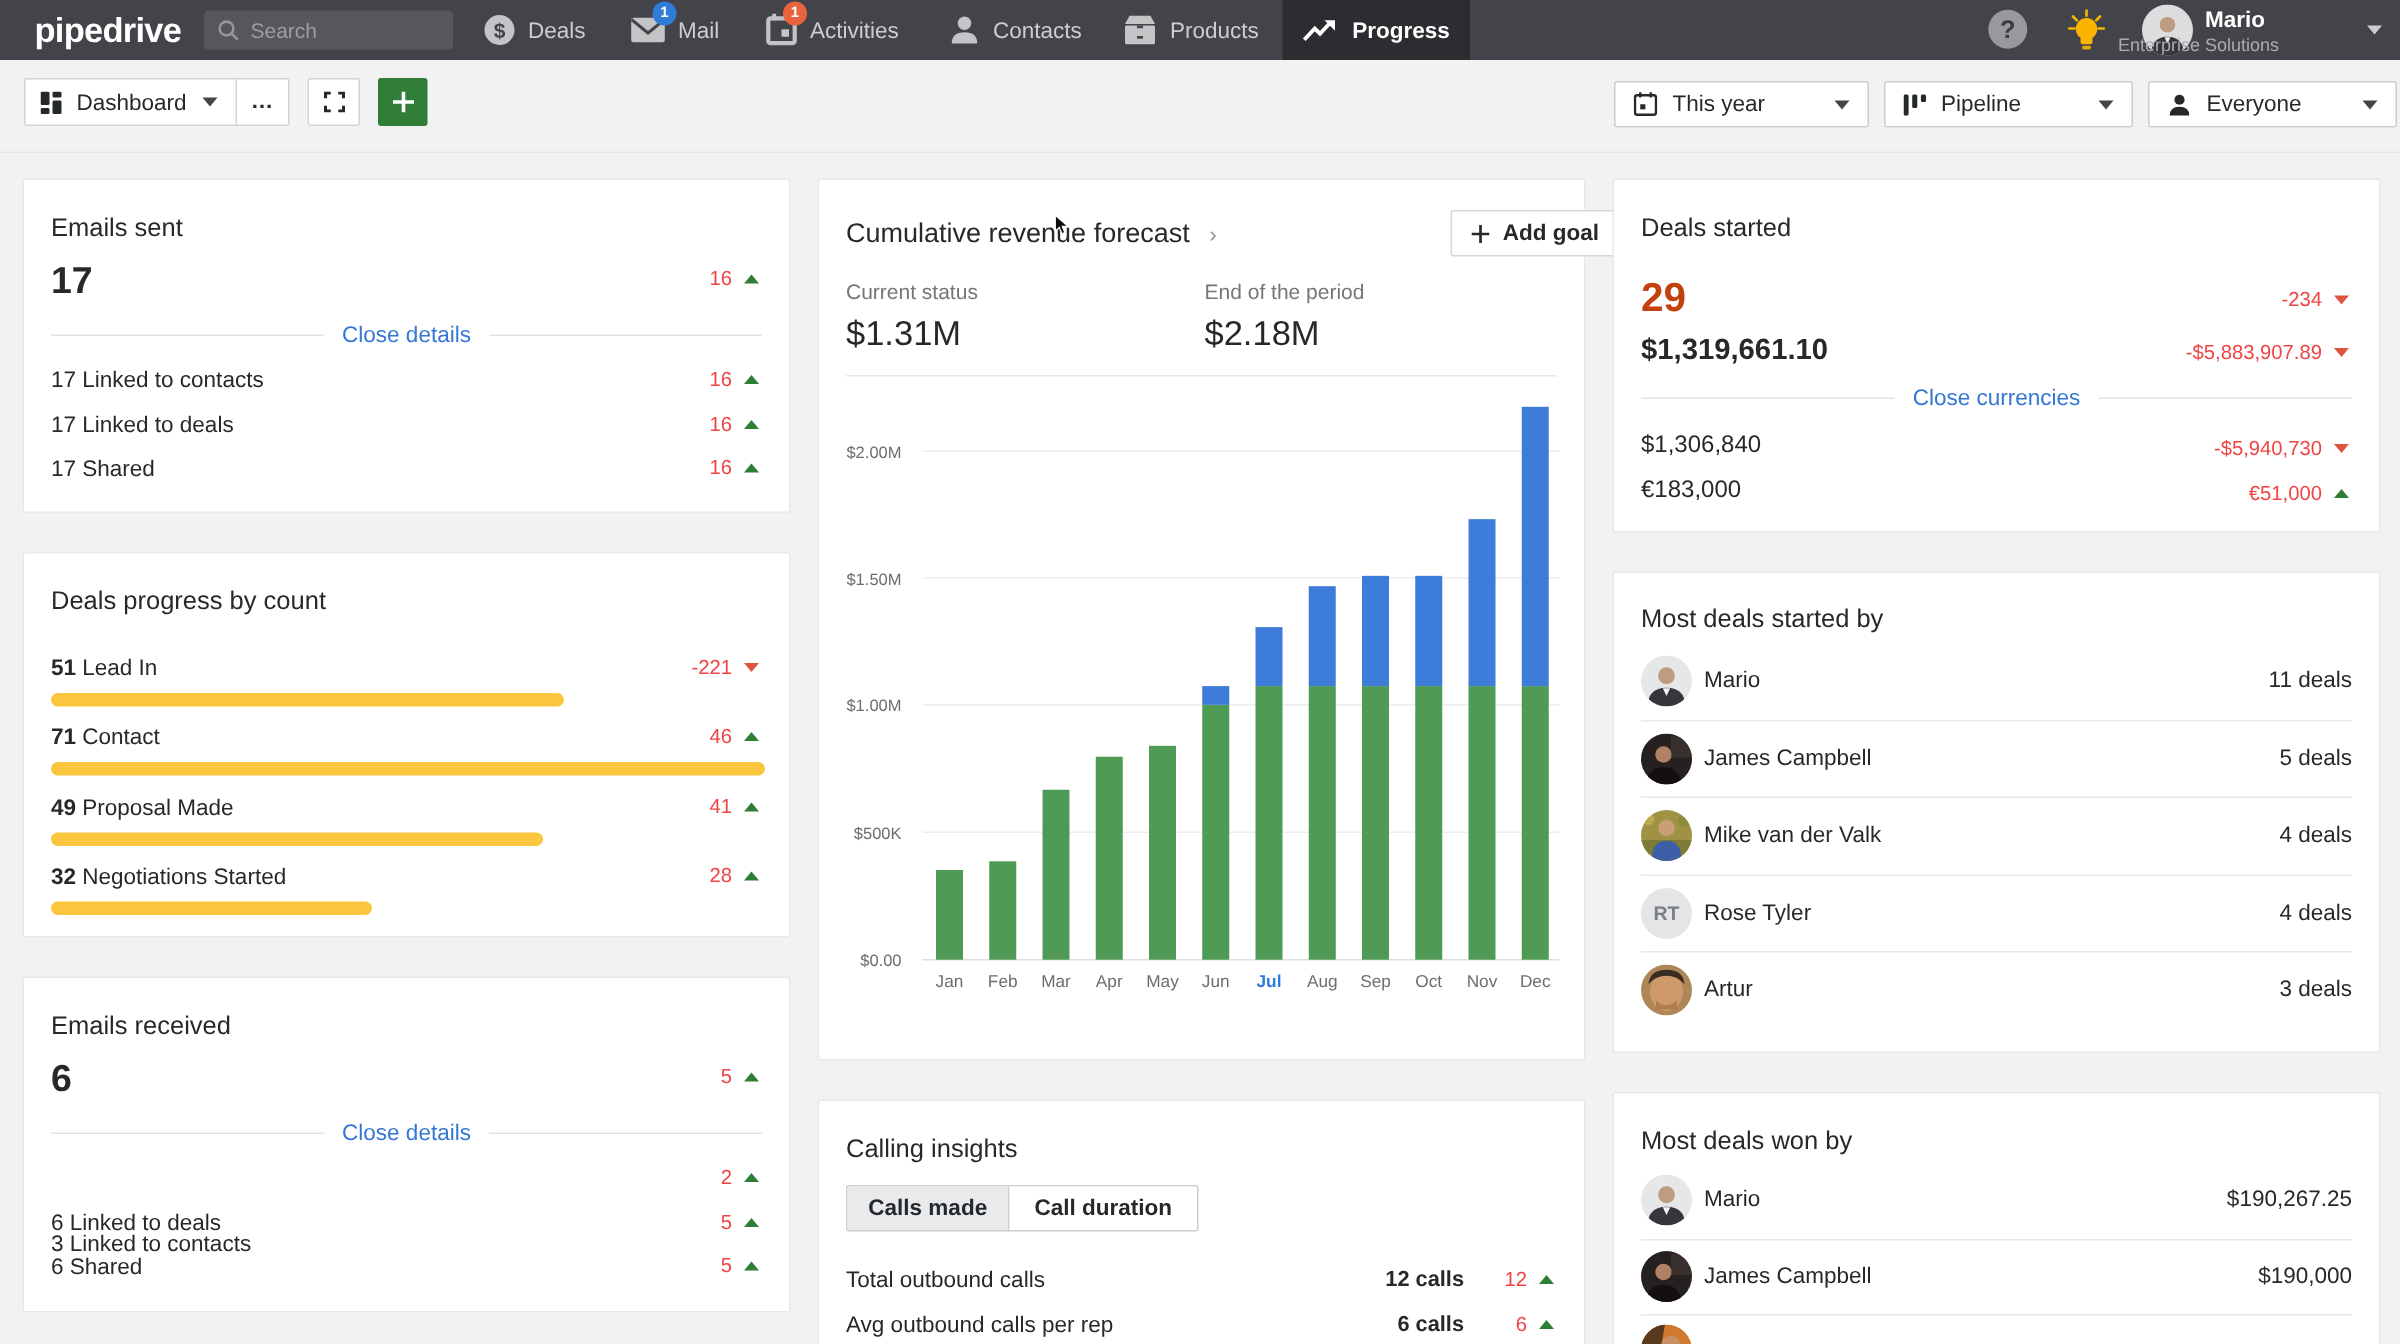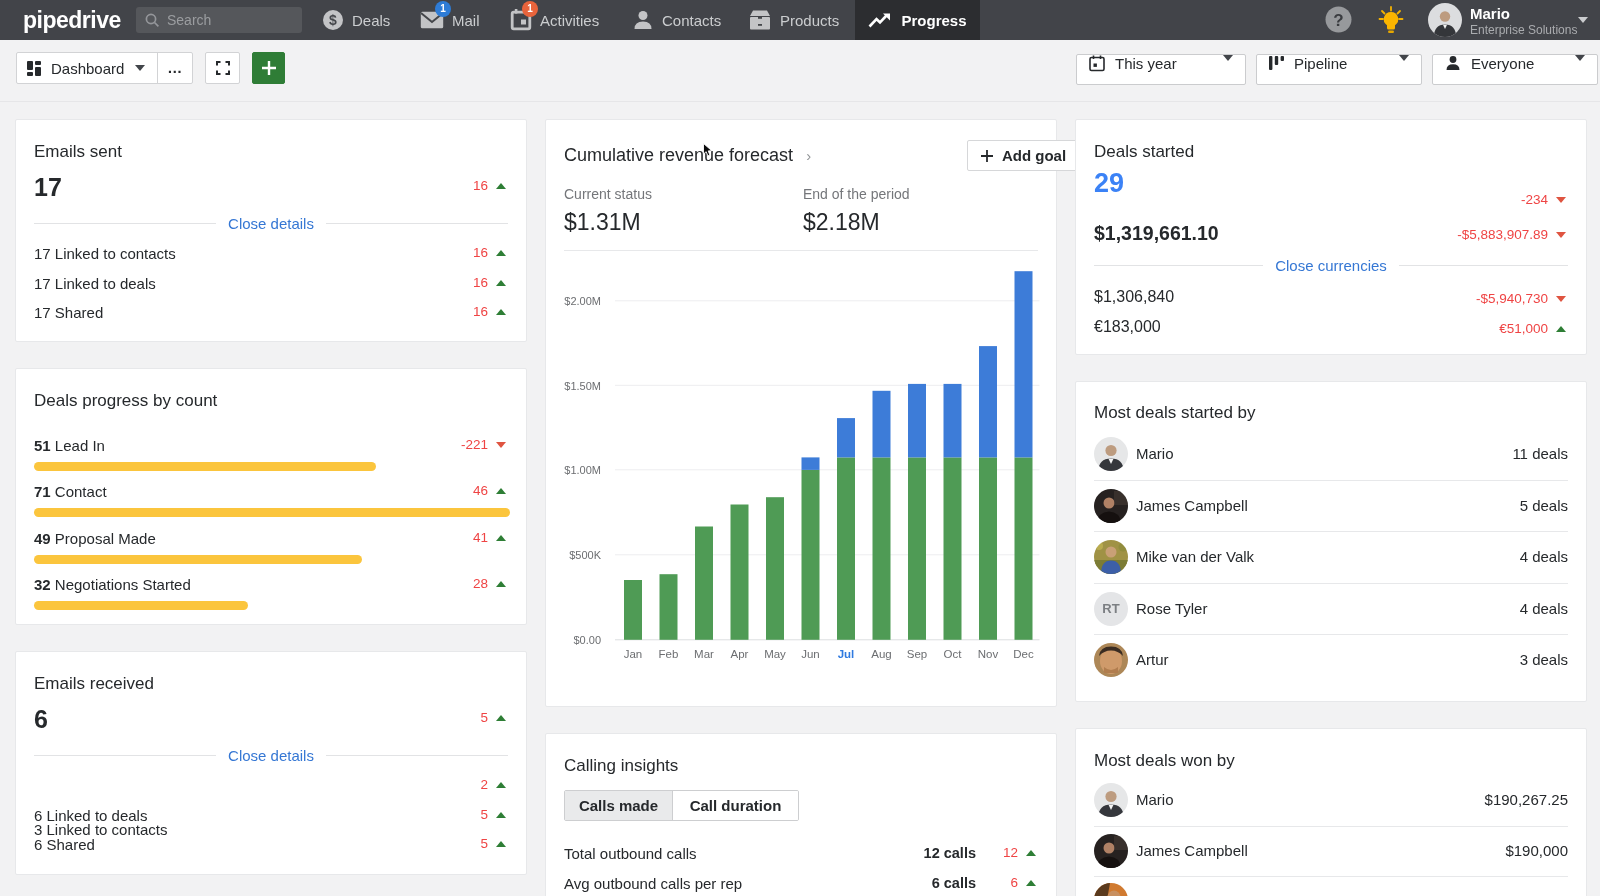--- a/index.html
+++ b/index.html
@@ -124,7 +124,7 @@
       </g>
   </svg>
   <div style="position:absolute; left:1470px; top:5px; font-size:15px; font-weight:bold; color:#fff;">Mario</div>
-  <div style="position:absolute; left:1470px; top:23px; font-size:12px; color:#aaacaf;">Enterprise Solutions</div>
+  <div style="position:absolute; left:1412px; top:23px; font-size:12px; color:#aaacaf;">Enterprise Solutions</div>
   <div class="caret" style="position:absolute; left:1578px; top:17px; border-top-color:#cbcdcf;"></div>
 </div>
 

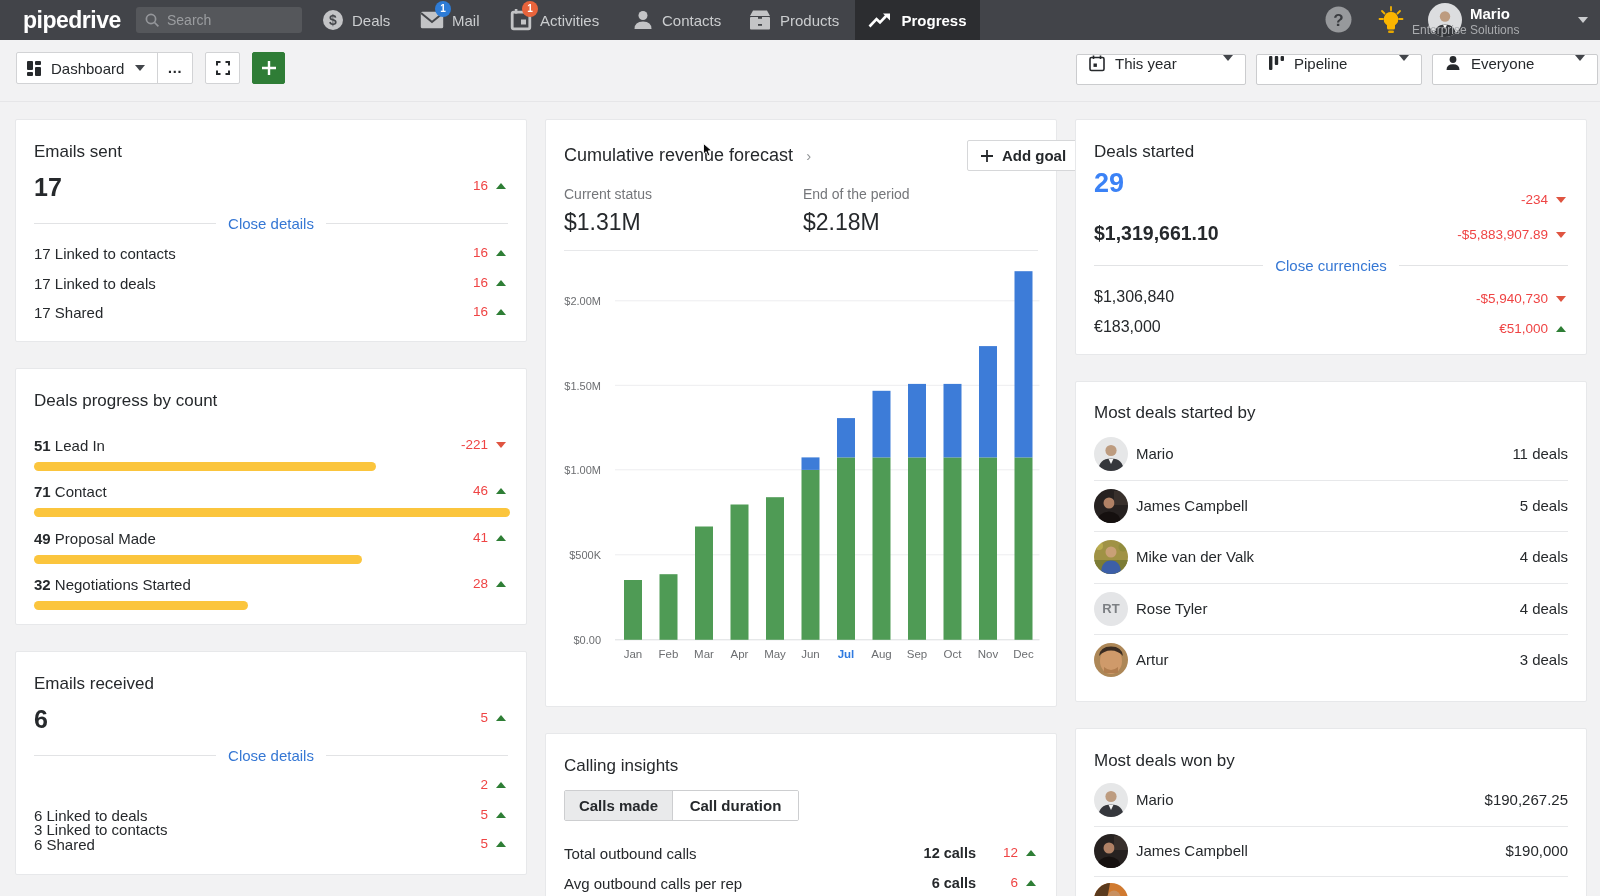--- a/index.html
+++ b/index.html
@@ -16,7 +16,7 @@
   .badge { position:absolute; width:16px; height:16px; border-radius:8px; font-size:10px; font-weight:bold; color:#fff; text-align:center; line-height:16px; top:1px; }
   
   .btn { position:absolute; background:#fff; border:1px solid #d2d3d5; border-radius:2px; display:flex; align-items:center; justify-content:center; }
-  .drop { position:absolute; top:54px; height:31px; background:#fff; border:1px solid #cbccce; border-radius:2px; display:flex; align-items:flex-start; font-size:15px; color:#26292c; }
+  .drop { position:absolute; top:54px; height:31px; background:#fff; border:1px solid #cbccce; border-radius:2px; display:flex; align-items:center; font-size:15px; color:#26292c; }
   .drop .car { margin-left:auto; }
   .caret { width:0; height:0; border-left:5px solid transparent; border-right:5px solid transparent; border-top:6px solid #42454a; display:inline-block; }
   

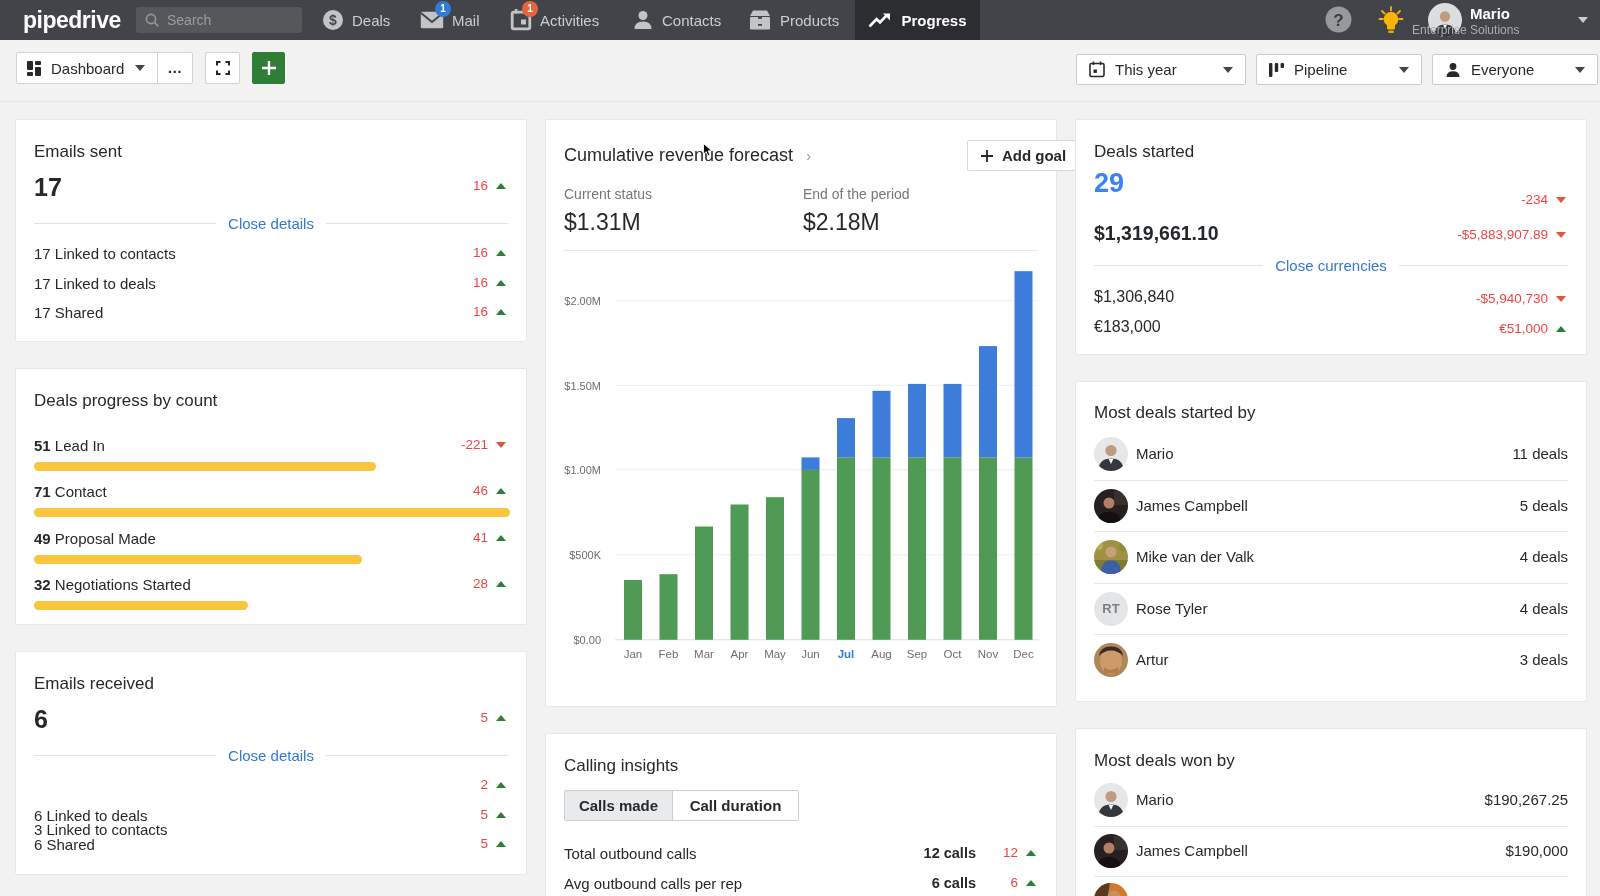--- a/index.html
+++ b/index.html
@@ -305,7 +305,7 @@
 
 <div class="card" style="left:1075px; top:119px; height:236px;">
   <div class="ctitle">Deals started</div>
-  <div style="position:absolute; left:18px; top:48px; font-size:27px; font-weight:bold; color:#3b82f6;">29</div>
+  <div style="position:absolute; left:18px; top:63px; font-size:27px; font-weight:bold; color:#c2410c;">29</div>
   <div class="trend" style="top:72px;">-234 <i class="tri-dn"></i></div>
   <div style="position:absolute; left:18px; top:102px; font-size:19.5px; font-weight:bold; color:#26292c;">$1,319,661.10</div>
   <div class="trend" style="top:107px;">-$5,883,907.89 <i class="tri-dn"></i></div>

